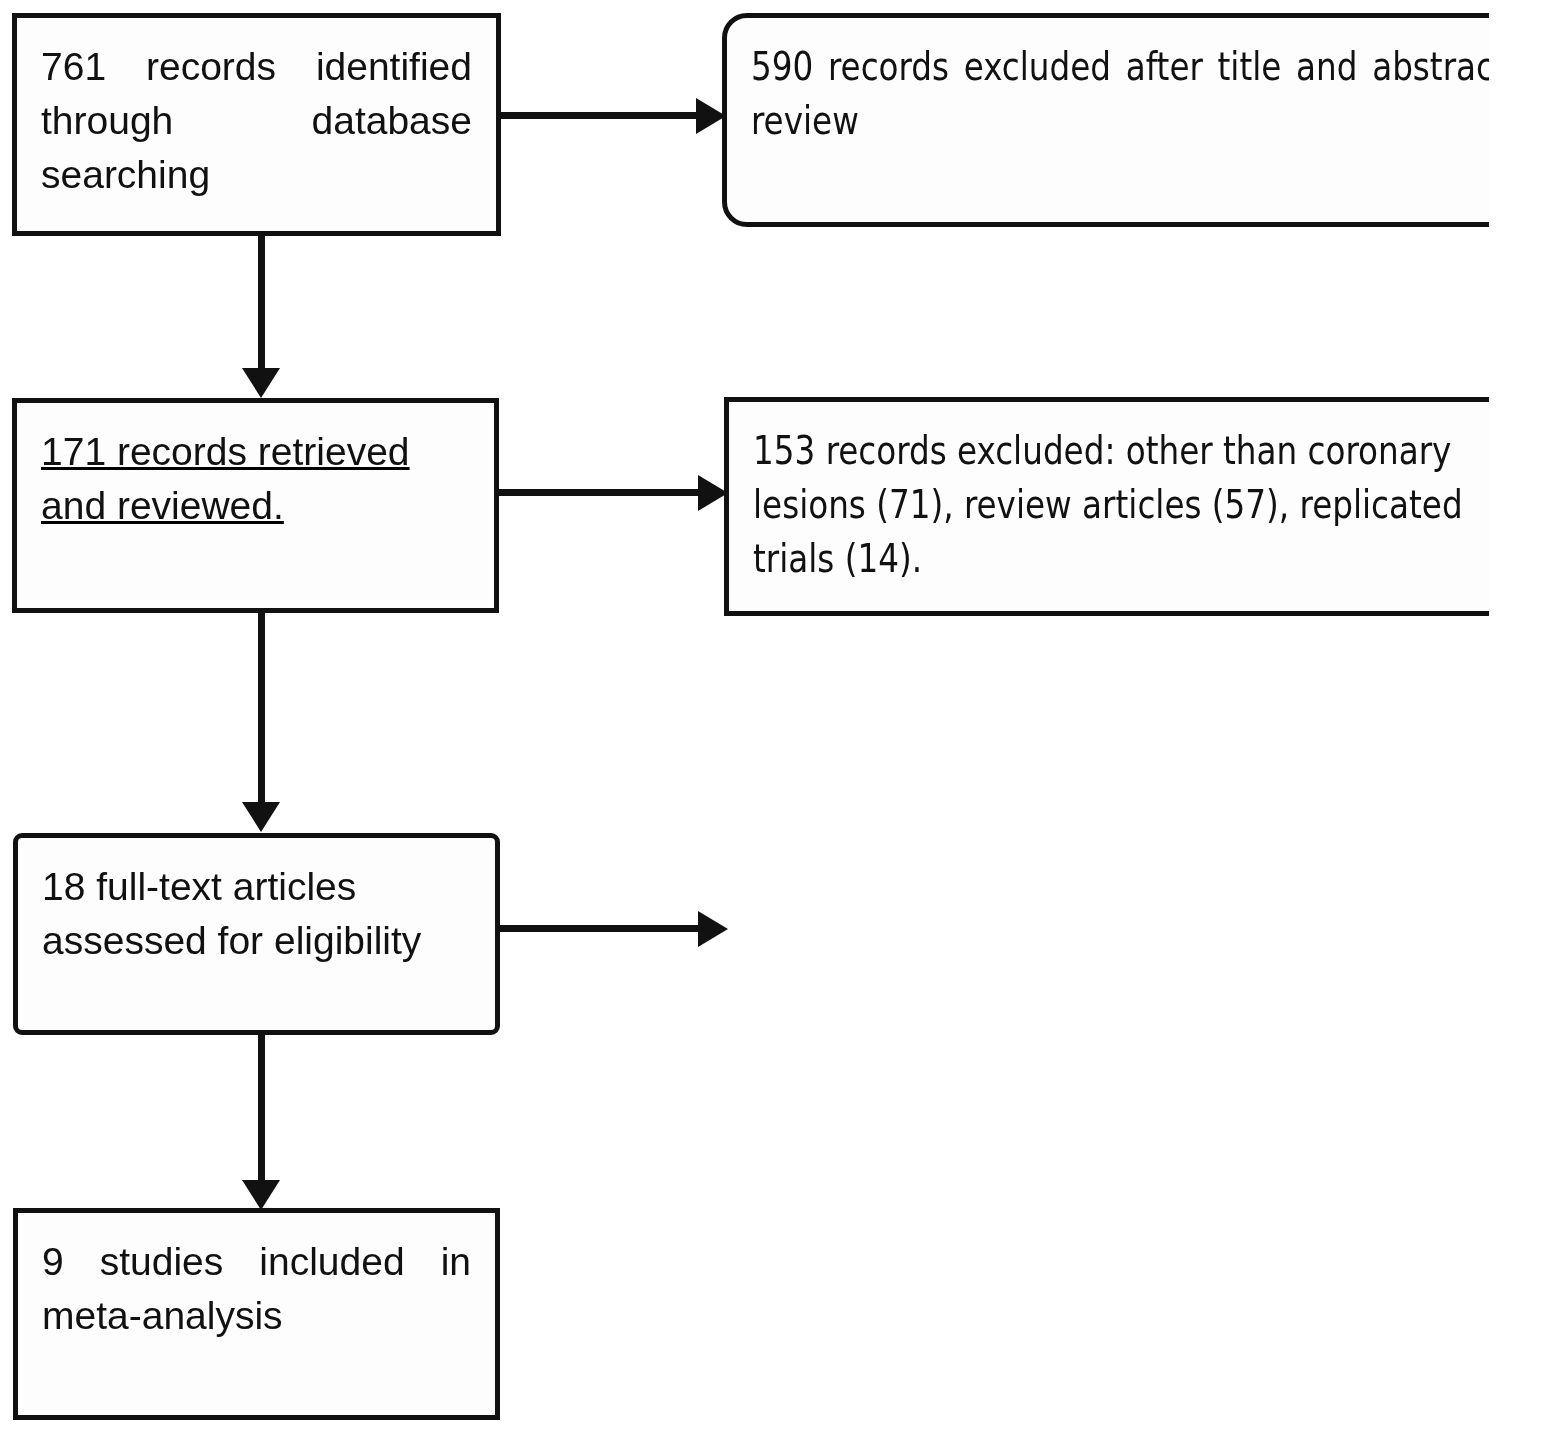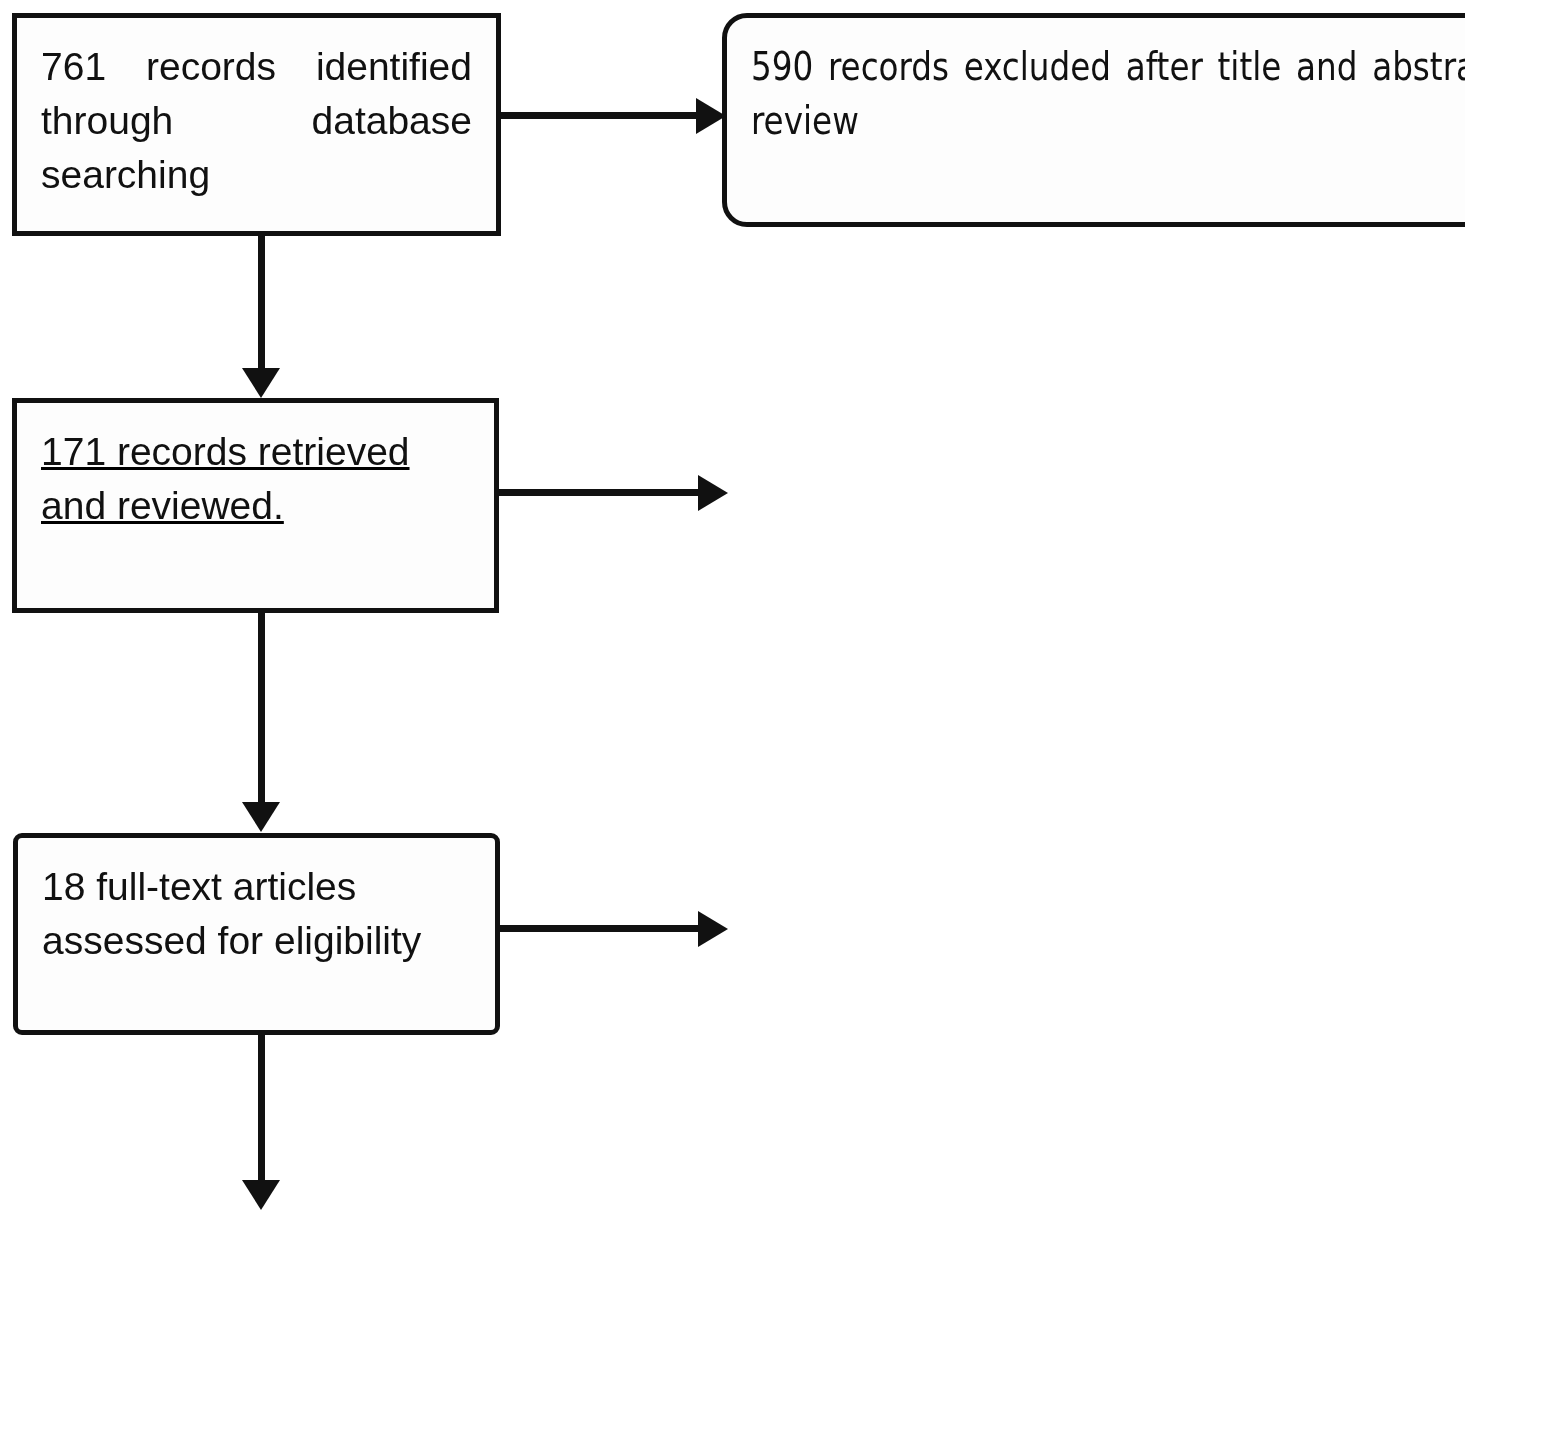--- a/index.html
+++ b/index.html
@@ -14,6 +14,7 @@
     background: #ffffff;
     font-family: "Liberation Sans", sans-serif;
     overflow: hidden;
+    padding-left: 24px;
   }
   .flow-box {
     position: absolute;

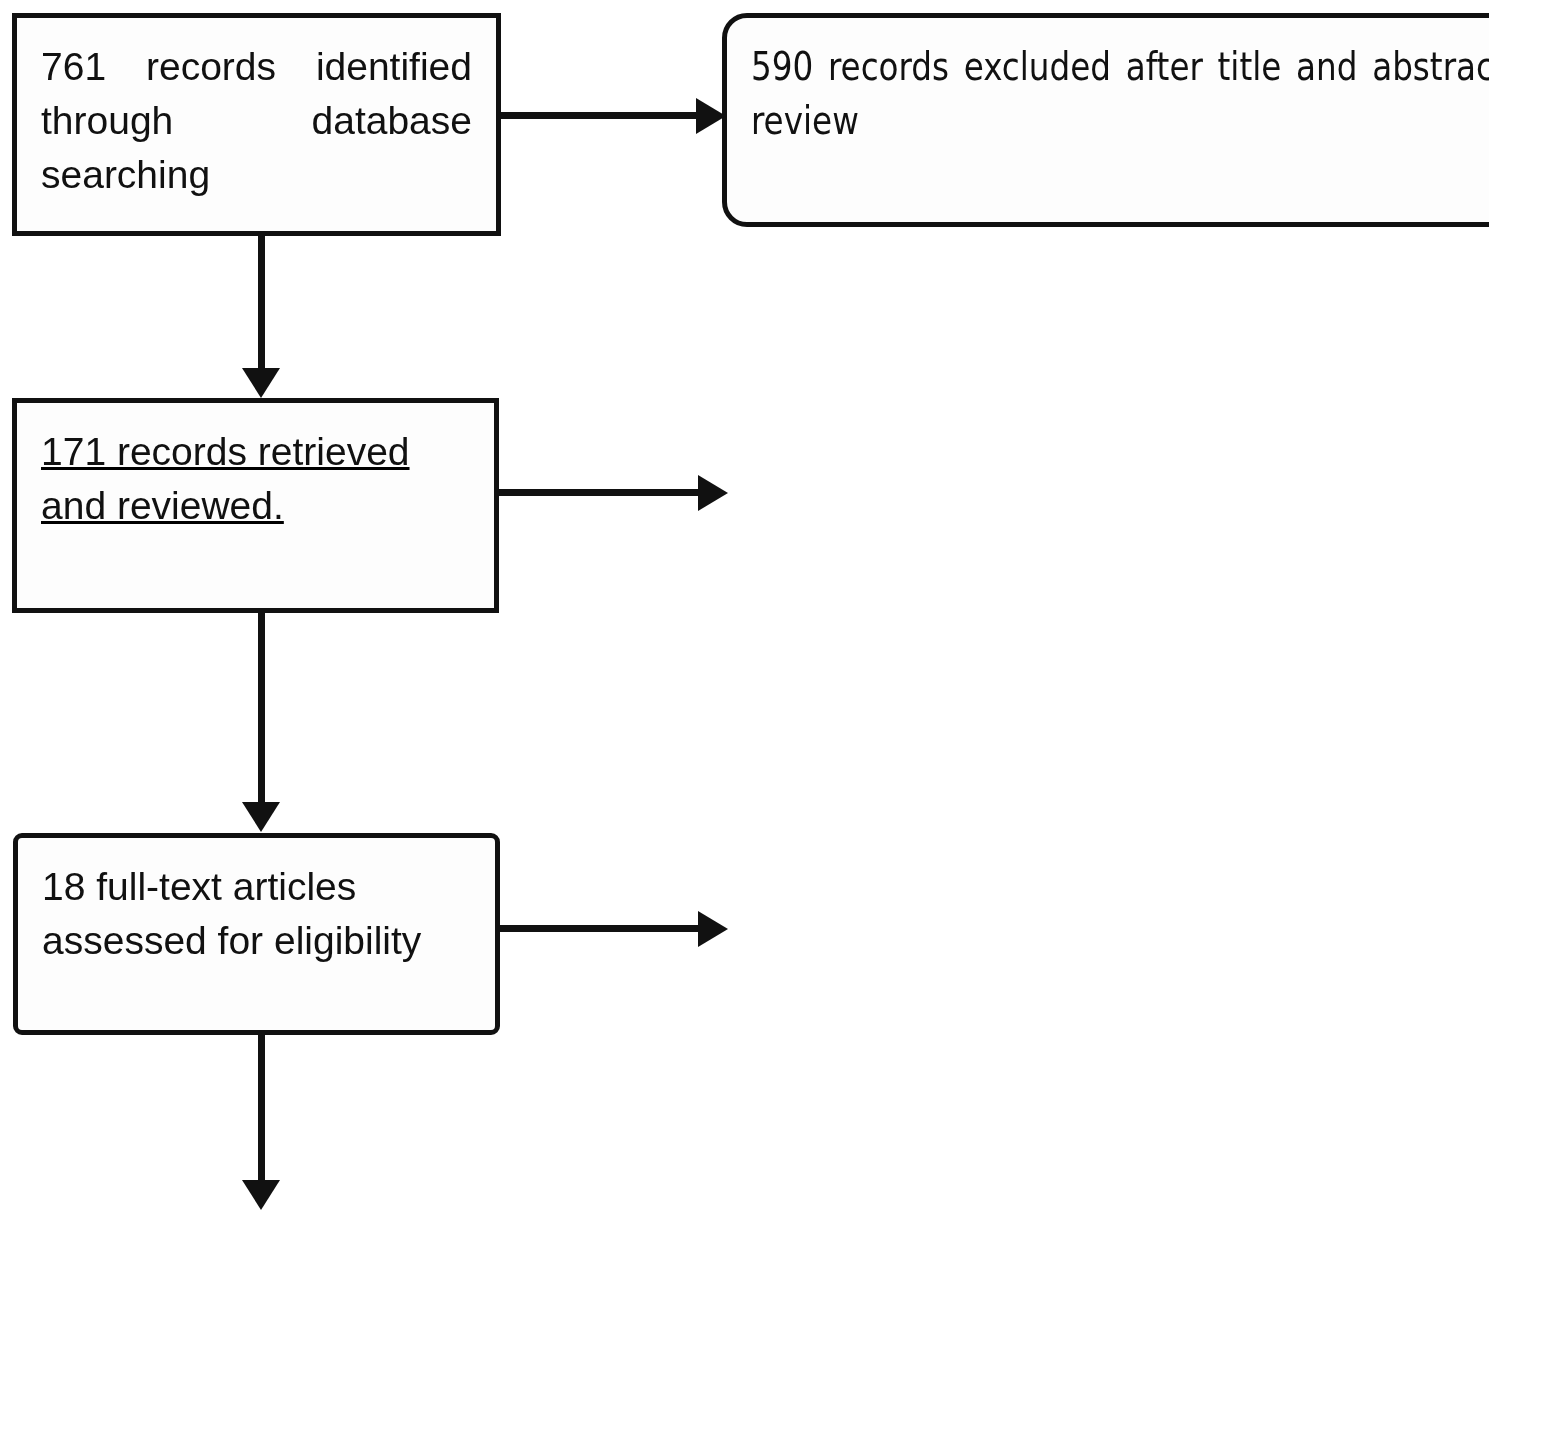--- a/index.html
+++ b/index.html
@@ -80,6 +80,9 @@
     <span class="box-text">171 records retrieved and reviewed.</span>
   </div>
 
+  <div class="flow-box leftalign condensed" style="left:724px; top:397px; width:812px; height:219px;">
+    <span class="box-text">153 records excluded: other than coronary lesions (71), review articles (57), replicated trials (14).</span>
+  </div>
 
   <div class="flow-box leftalign" style="left:13px; top:833px; width:487px; height:202px;border-radius:9px;">
     <span class="box-text">18 full-text articles assessed for eligibility</span>

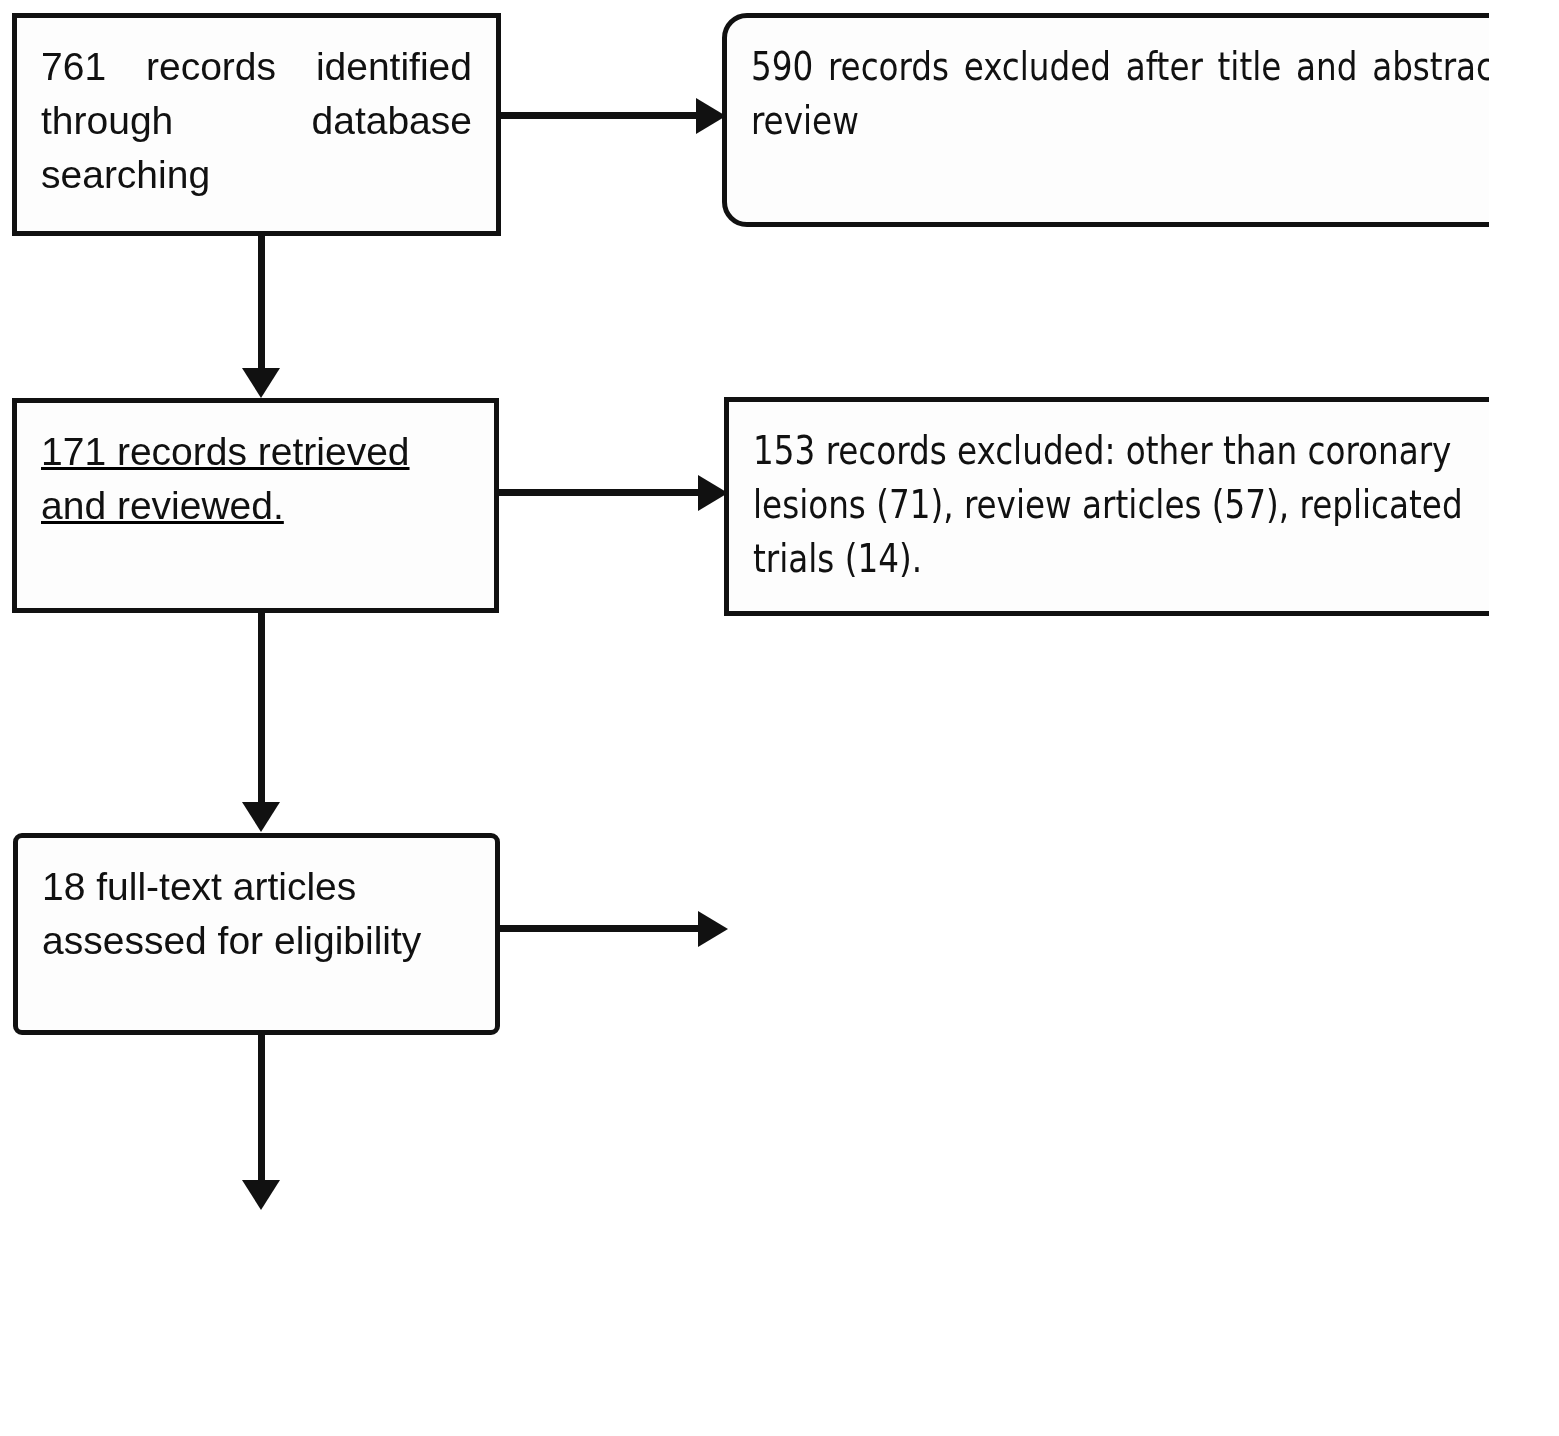--- a/index.html
+++ b/index.html
@@ -89,6 +89,9 @@
   </div>
 
 
+  <div class="flow-box justify" style="left:13px; top:1208px; width:487px; height:212px;">
+    <span class="box-text">9 studies included in meta-analysis</span>
+  </div>
 
   <div class="conn conn-v" style="left:258px; top:234px; height:147px;"></div>
   <div class="arrowhead arrow-down" style="left:242px; top:368px;"></div>

